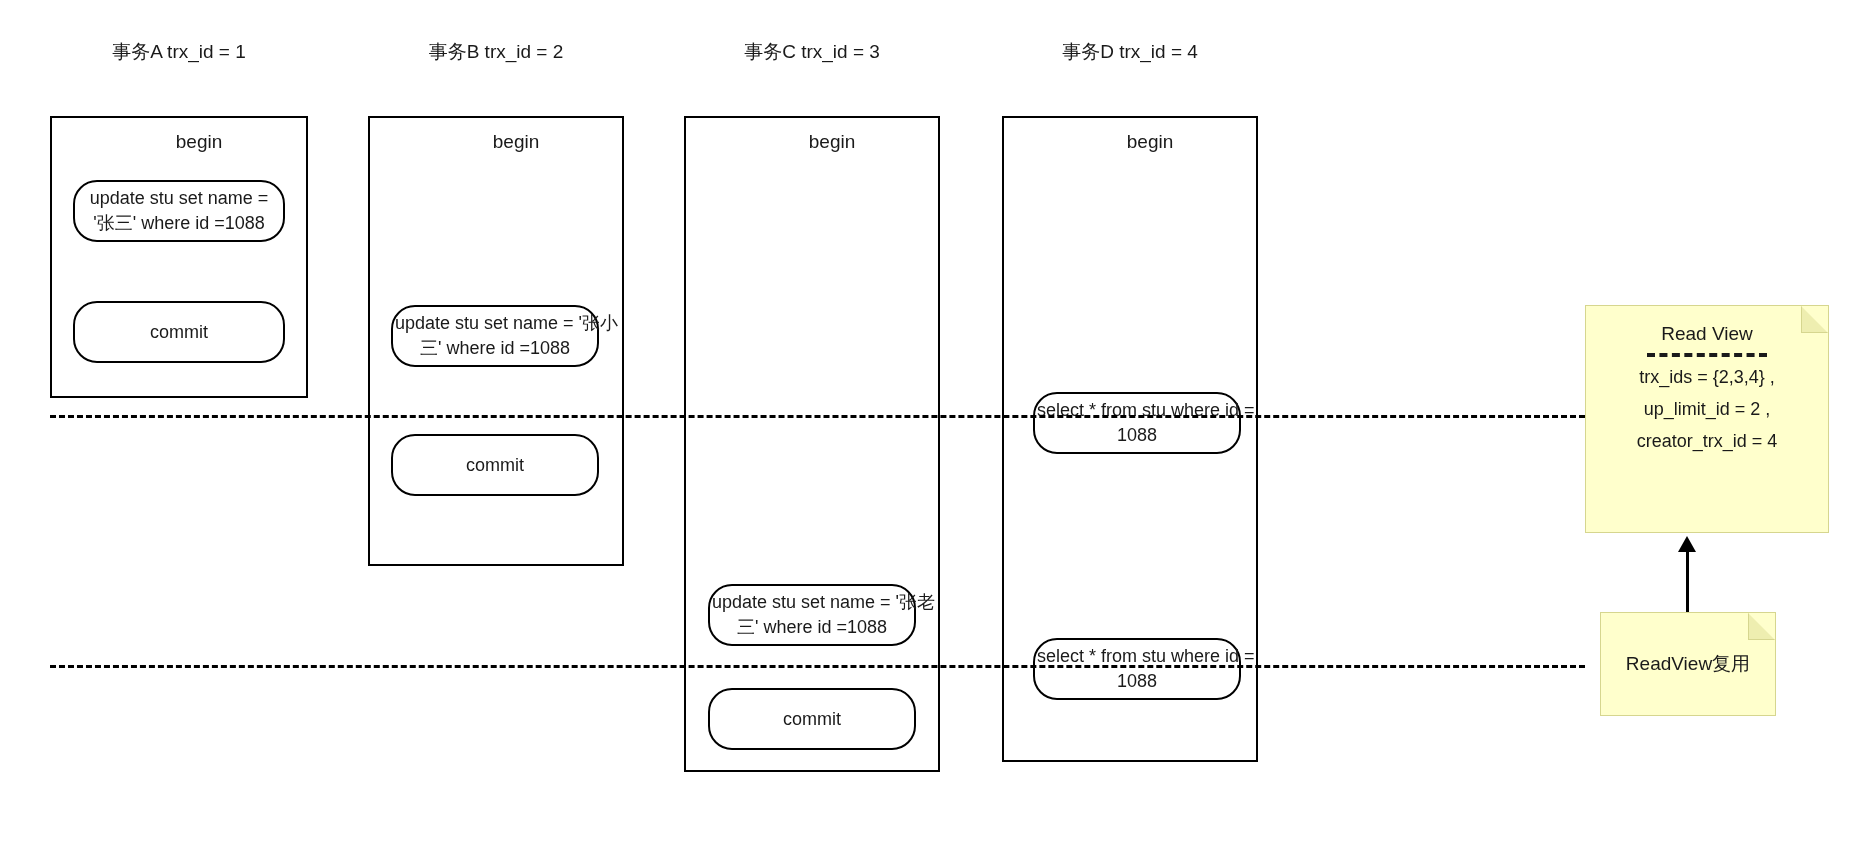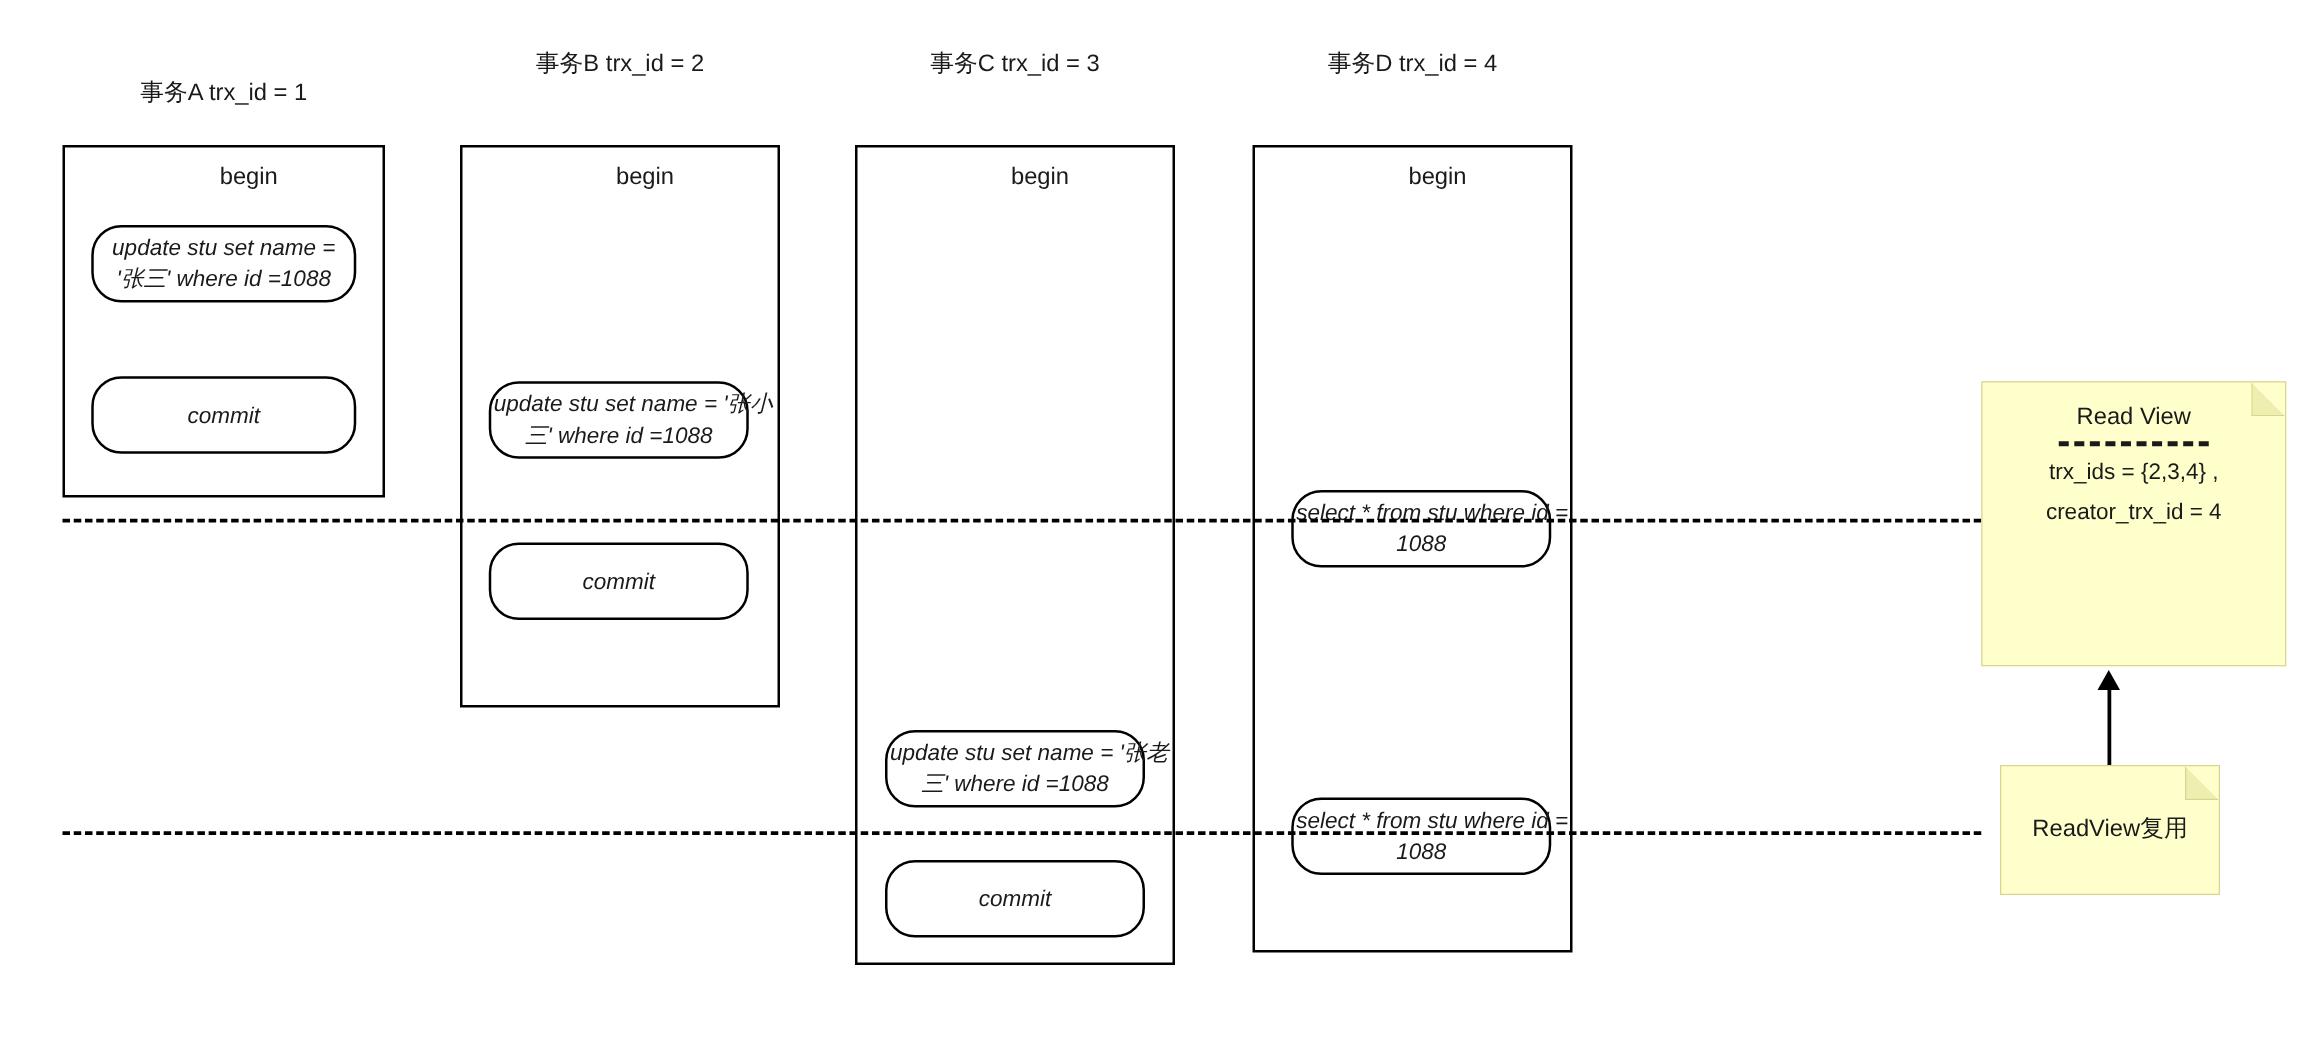--- a/index.html
+++ b/index.html
@@ -142,7 +142,7 @@
 
 <div id="canvas">
 
-  <div class="col-header" style="left:50px; top:40px; width:258px;margin-top:23px;">事务A trx_id = 1</div>
+  <div class="col-header" style="left:50px; top:40px; width:258px;">事务A trx_id = 1</div>
   <div class="col-header" style="left:368px; top:40px; width:256px;">事务B trx_id = 2</div>
   <div class="col-header" style="left:684px; top:40px; width:256px;">事务C trx_id = 3</div>
   <div class="col-header" style="left:1002px; top:40px; width:256px;">事务D trx_id = 4</div>

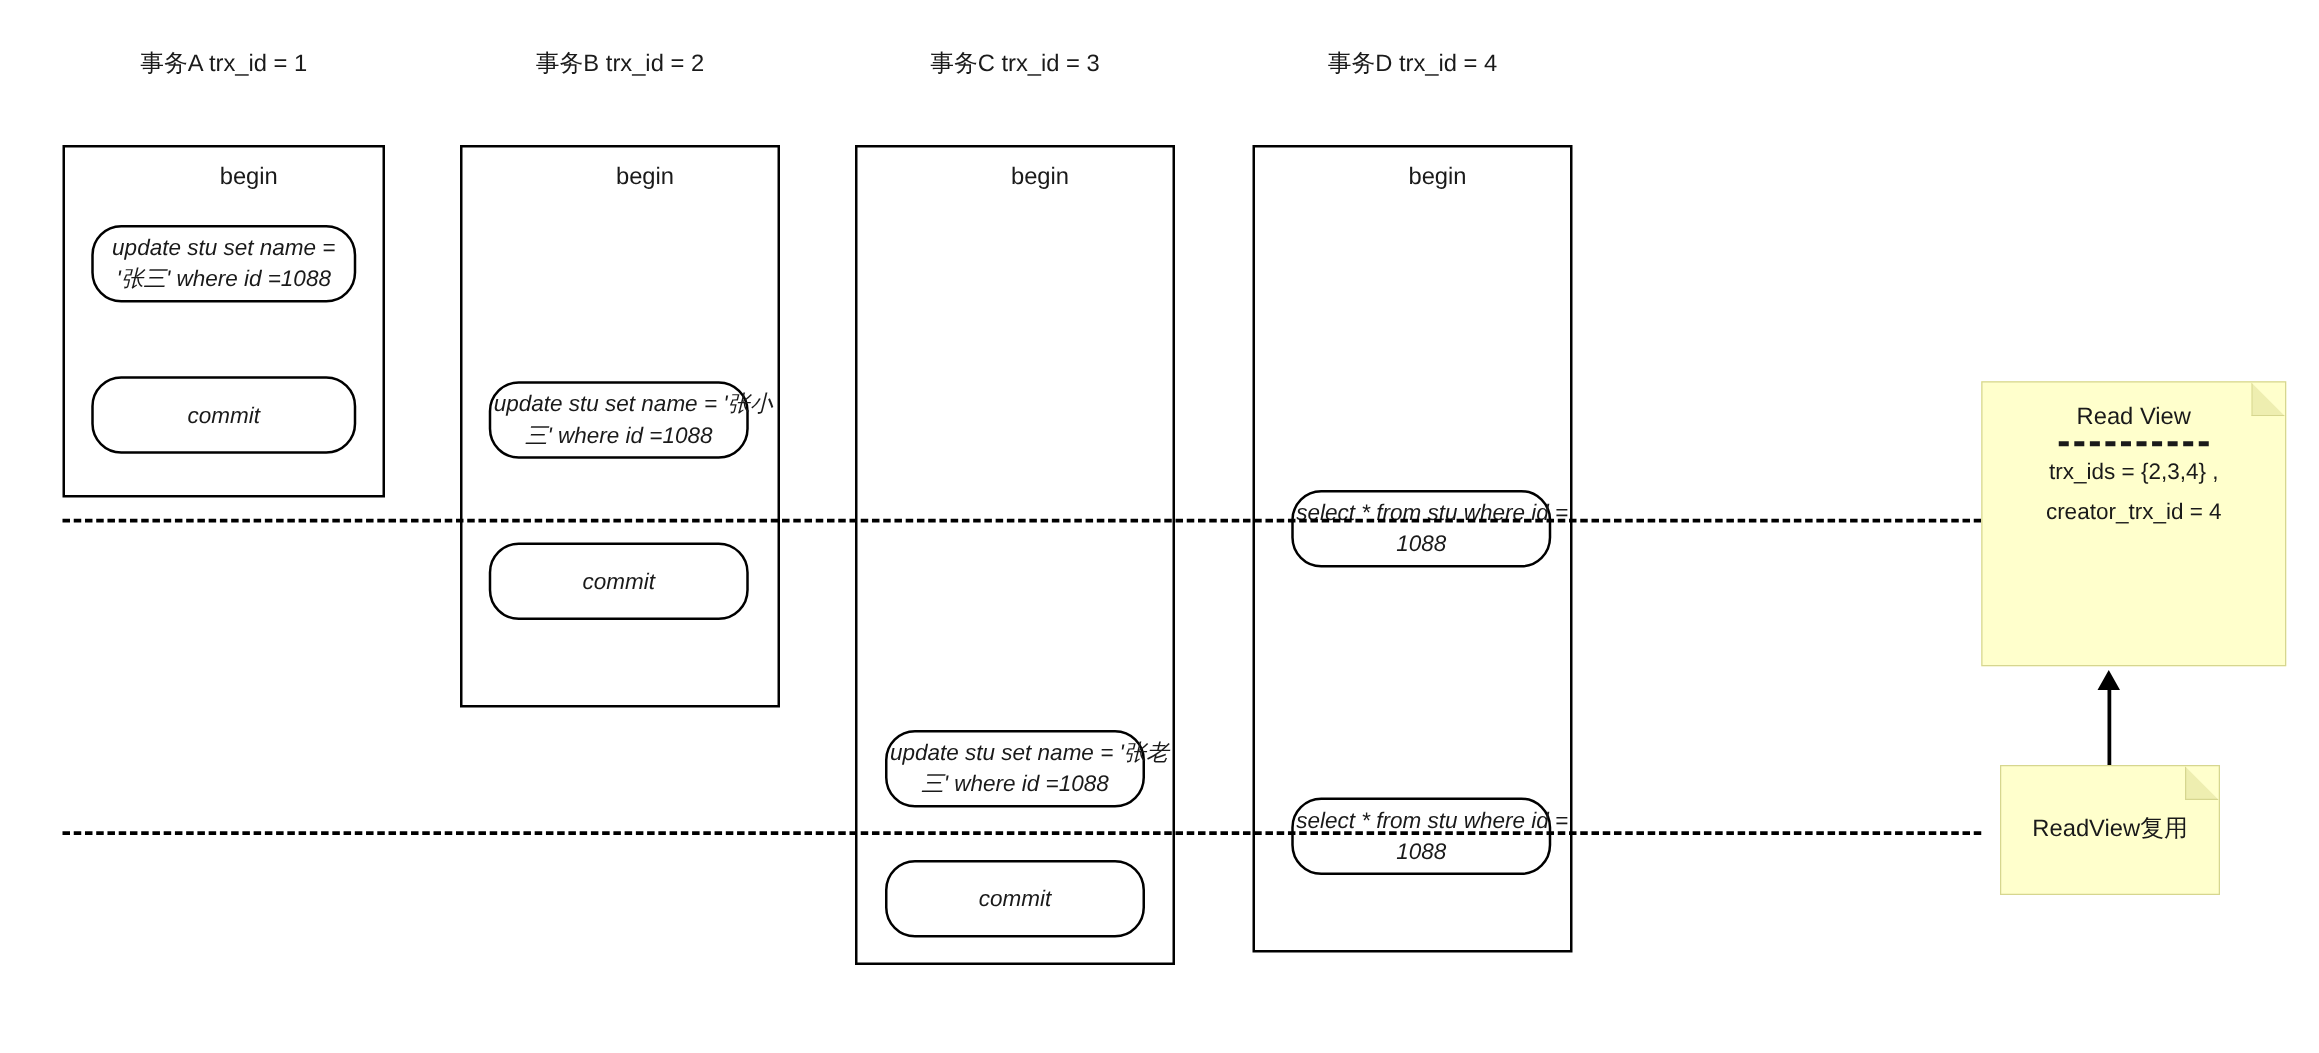--- a/index.html
+++ b/index.html
@@ -64,7 +64,6 @@
     line-height: 25px;
     color: #1a1a1a;
     padding: 0 2px;
-    font-style: italic;
   }
   .stmt span {
     display: block;

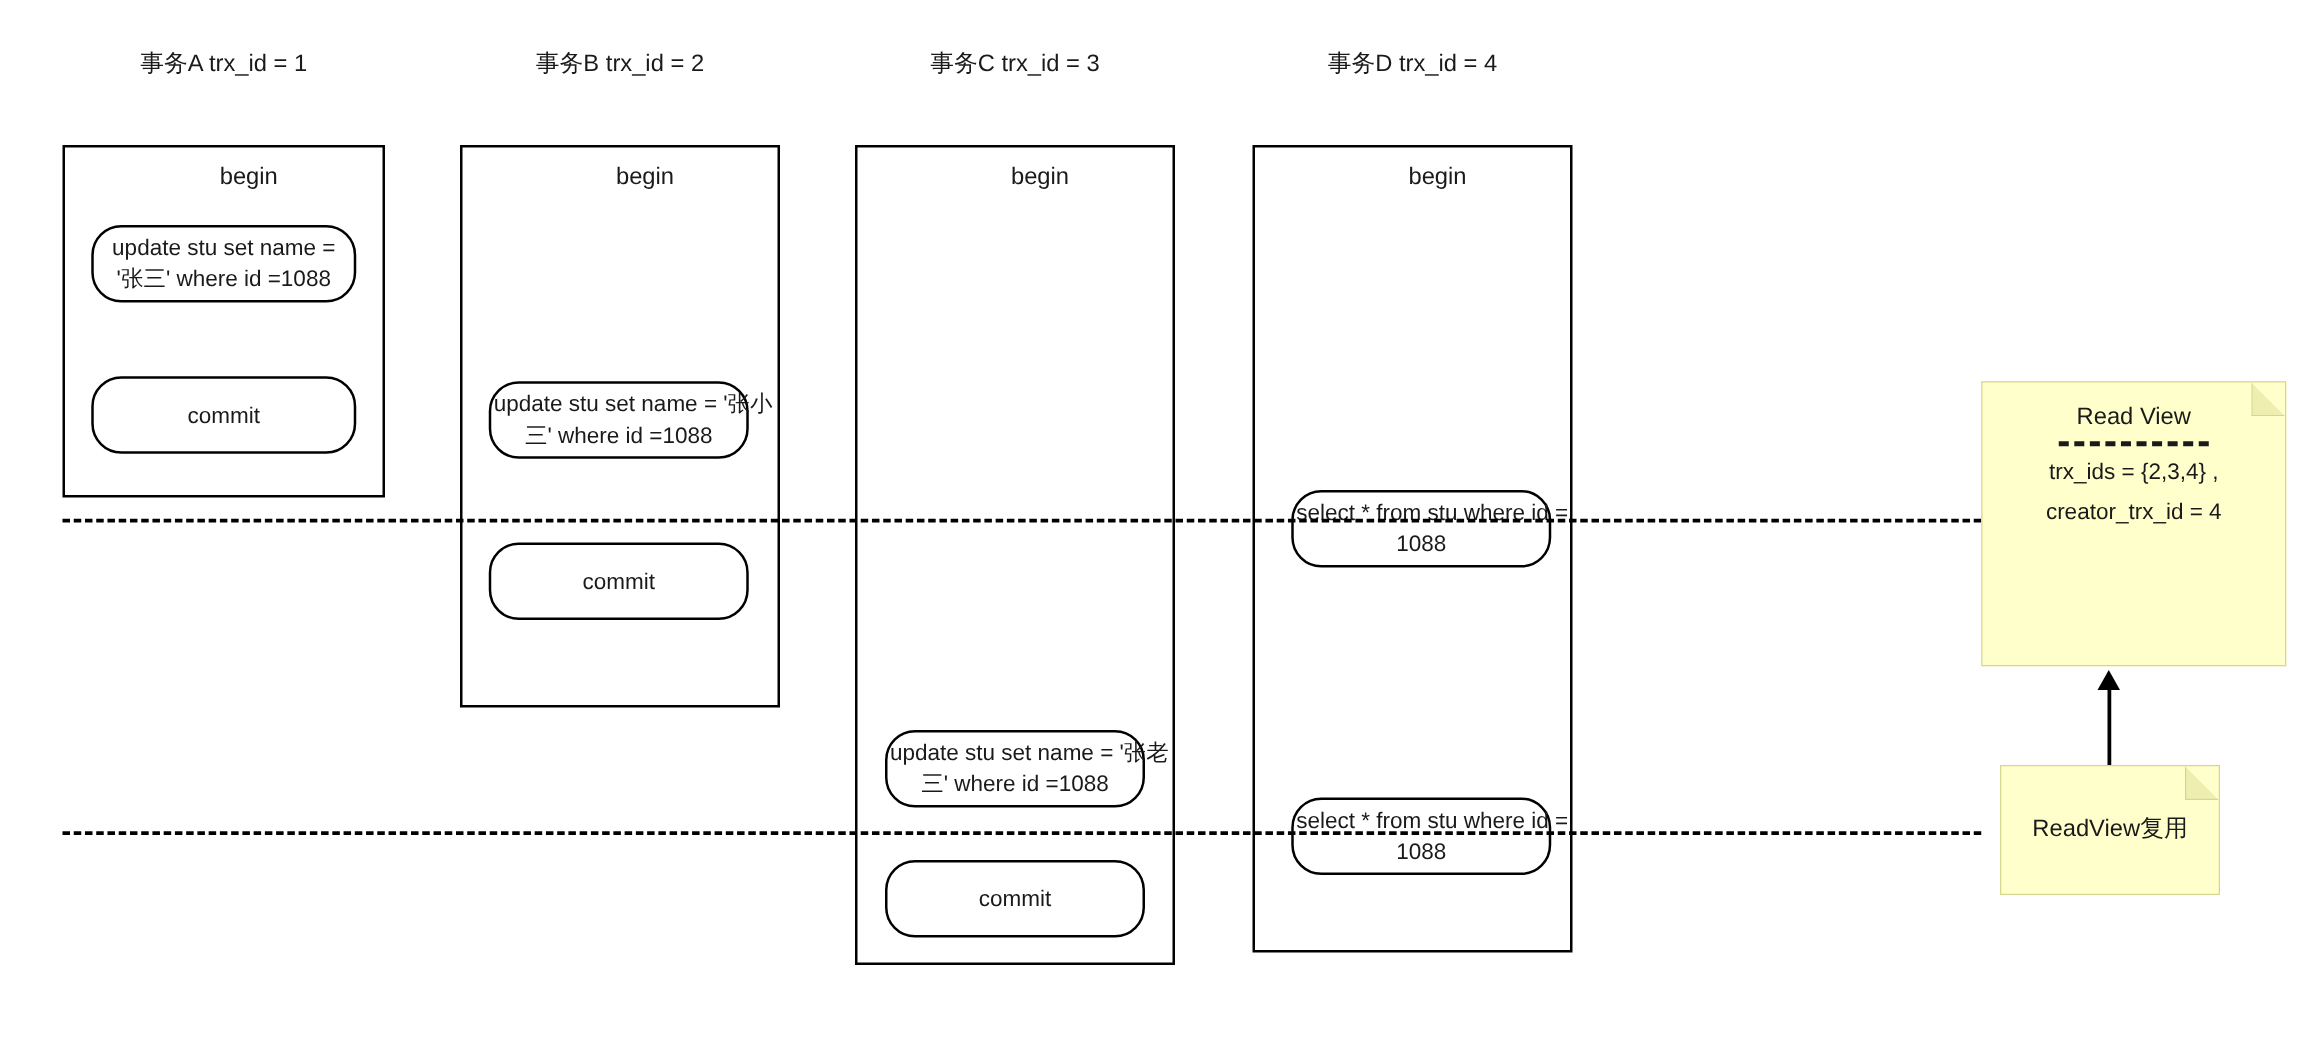--- a/index.html
+++ b/index.html
@@ -199,6 +199,7 @@
     <div class="note-title">Read View</div>
     <div class="note-sep"></div>
     <div class="note-line">trx_ids = {2,3,4} ,</div>
+    <div class="note-line">up_limit_id = 2 ,</div>
     <div class="note-line">creator_trx_id = 4</div>
   </div>
 

